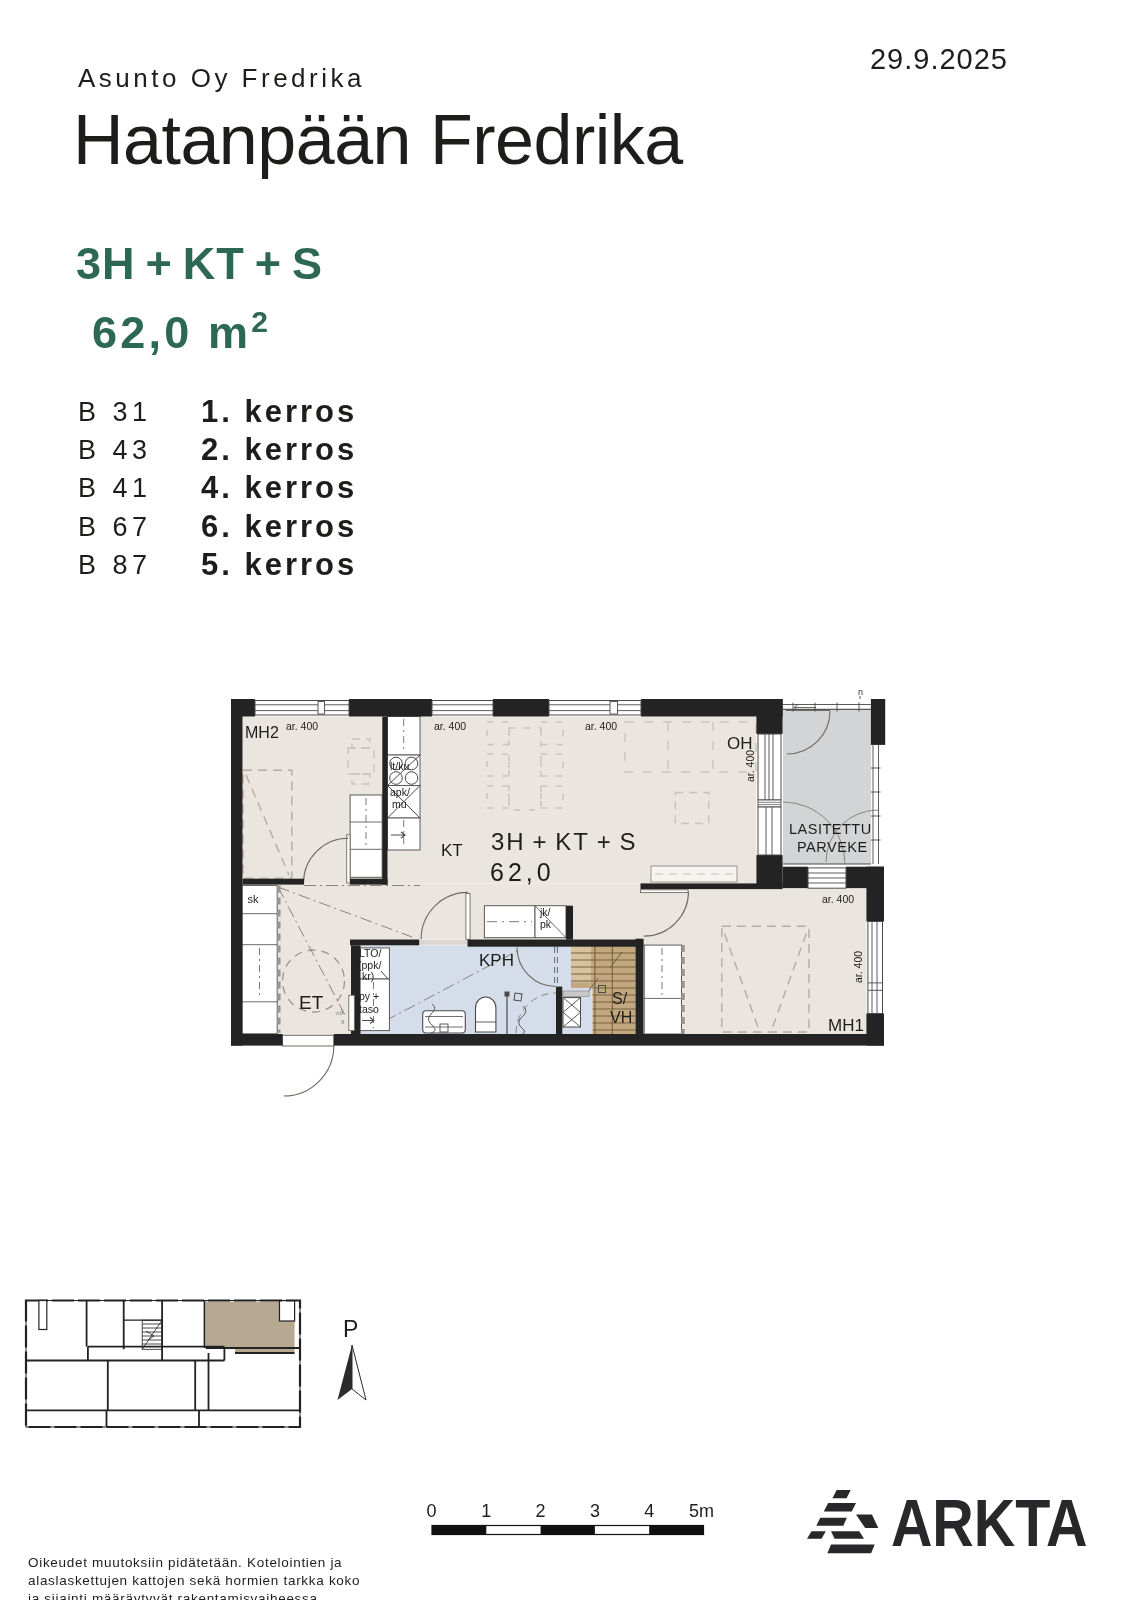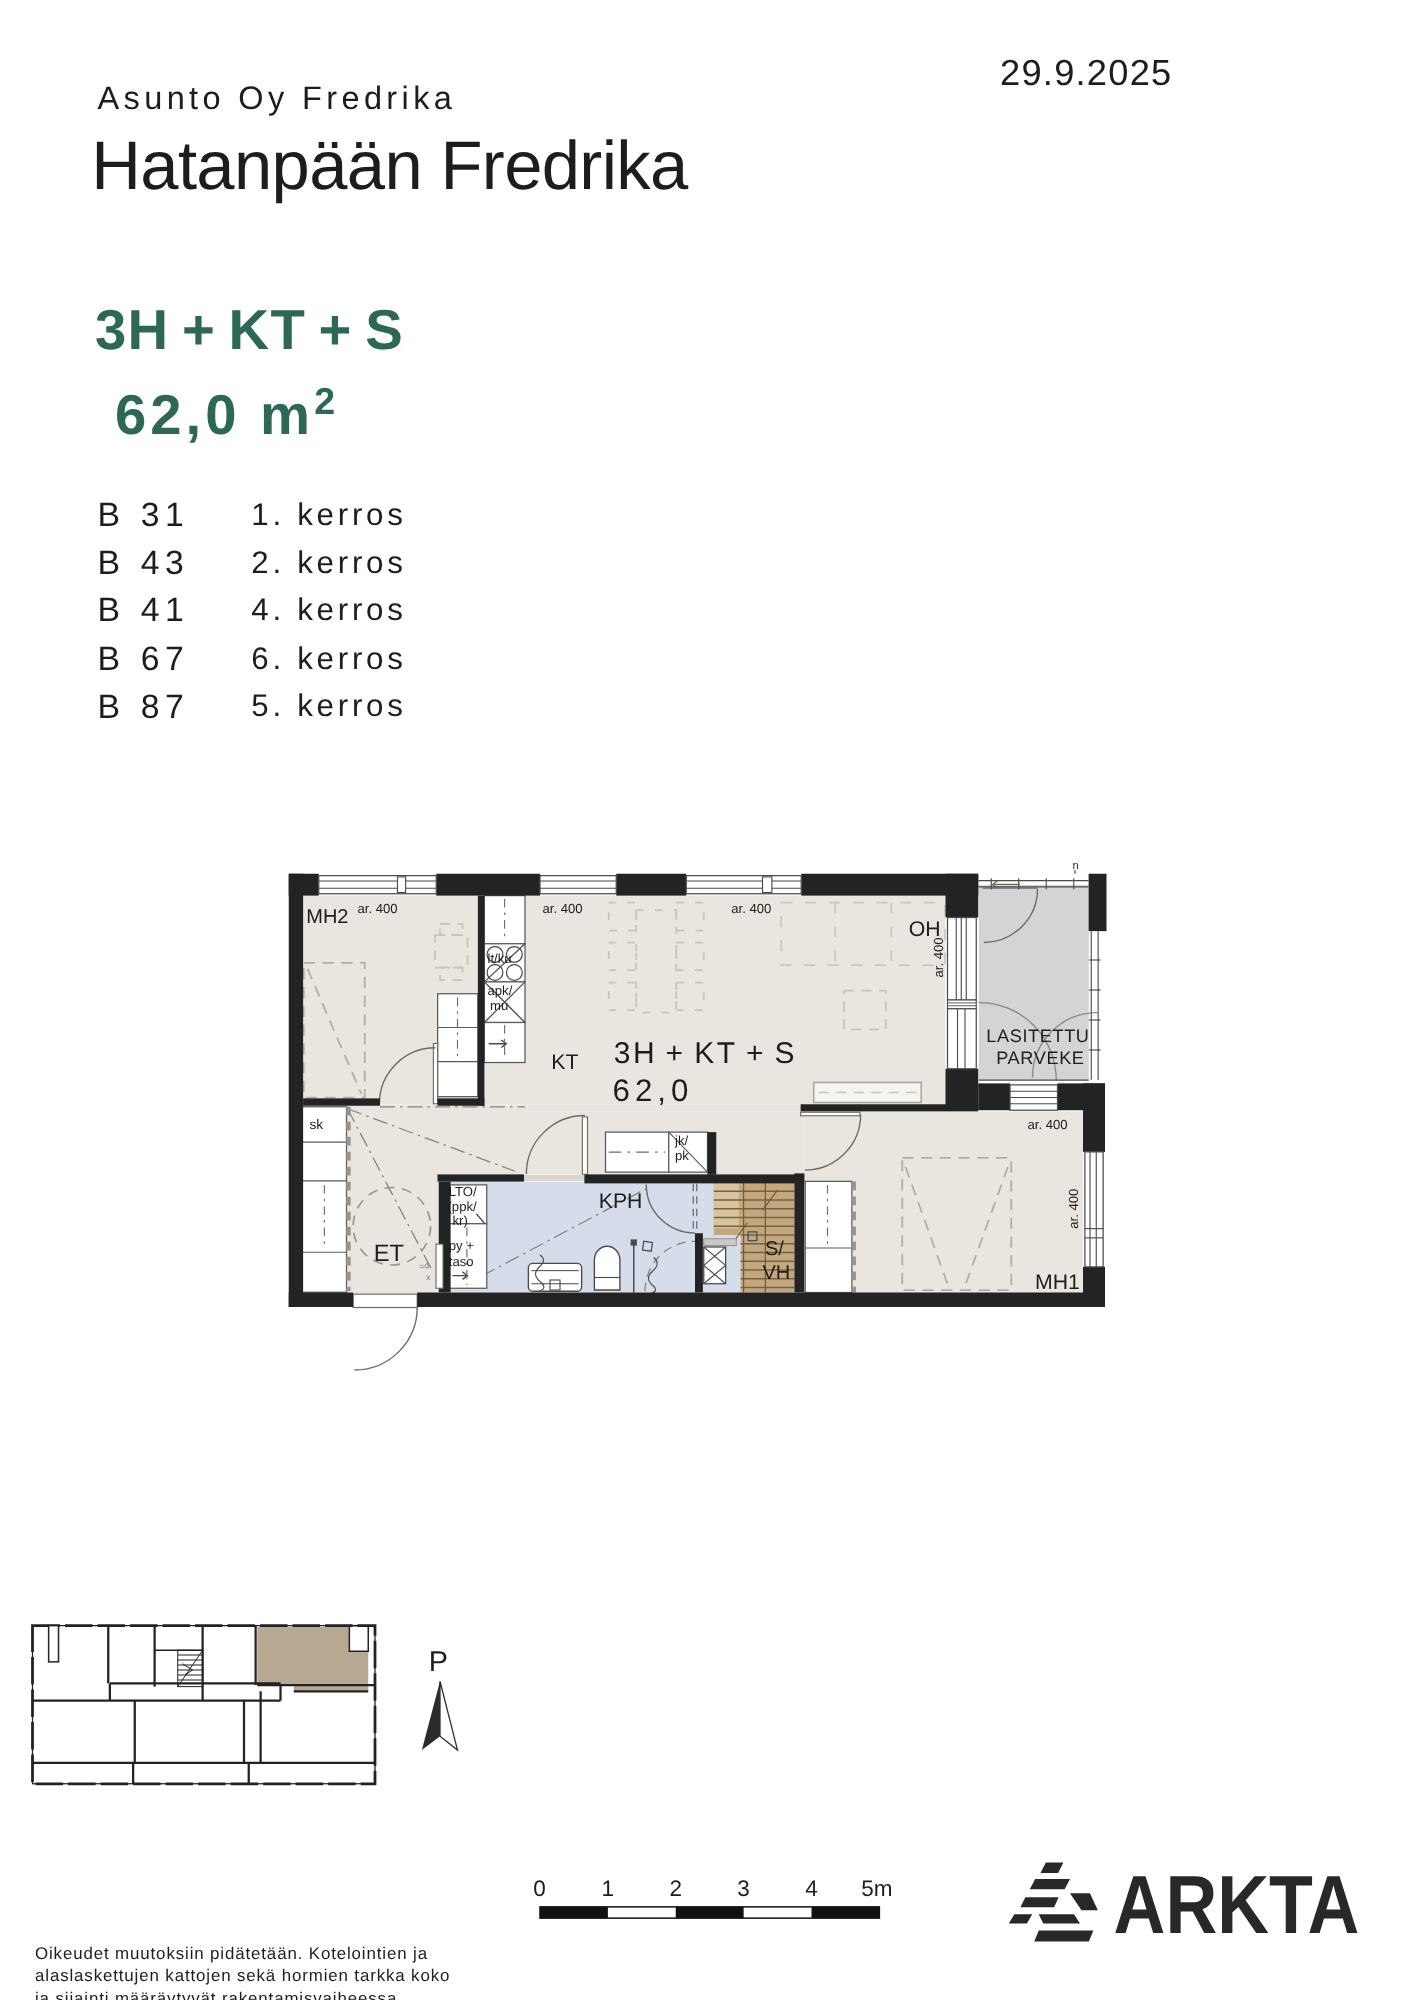--- a/index.html
+++ b/index.html
@@ -9,7 +9,7 @@
 </head>
 <body>
 
-<div class="abs" style="left:800px;top:43px;width:278px;text-align:left;font-size:29px;letter-spacing:1px;color:#1d1d1b;">29.9.2025</div>
+<div class="abs" style="left:800px;top:43px;width:278px;text-align:center;font-size:29px;letter-spacing:1px;color:#1d1d1b;">29.9.2025</div>
 
 <div class="abs" style="left:78px;top:63px;font-size:26px;letter-spacing:3.5px;color:#1d1d1b;">Asunto Oy Fredrika</div>
 

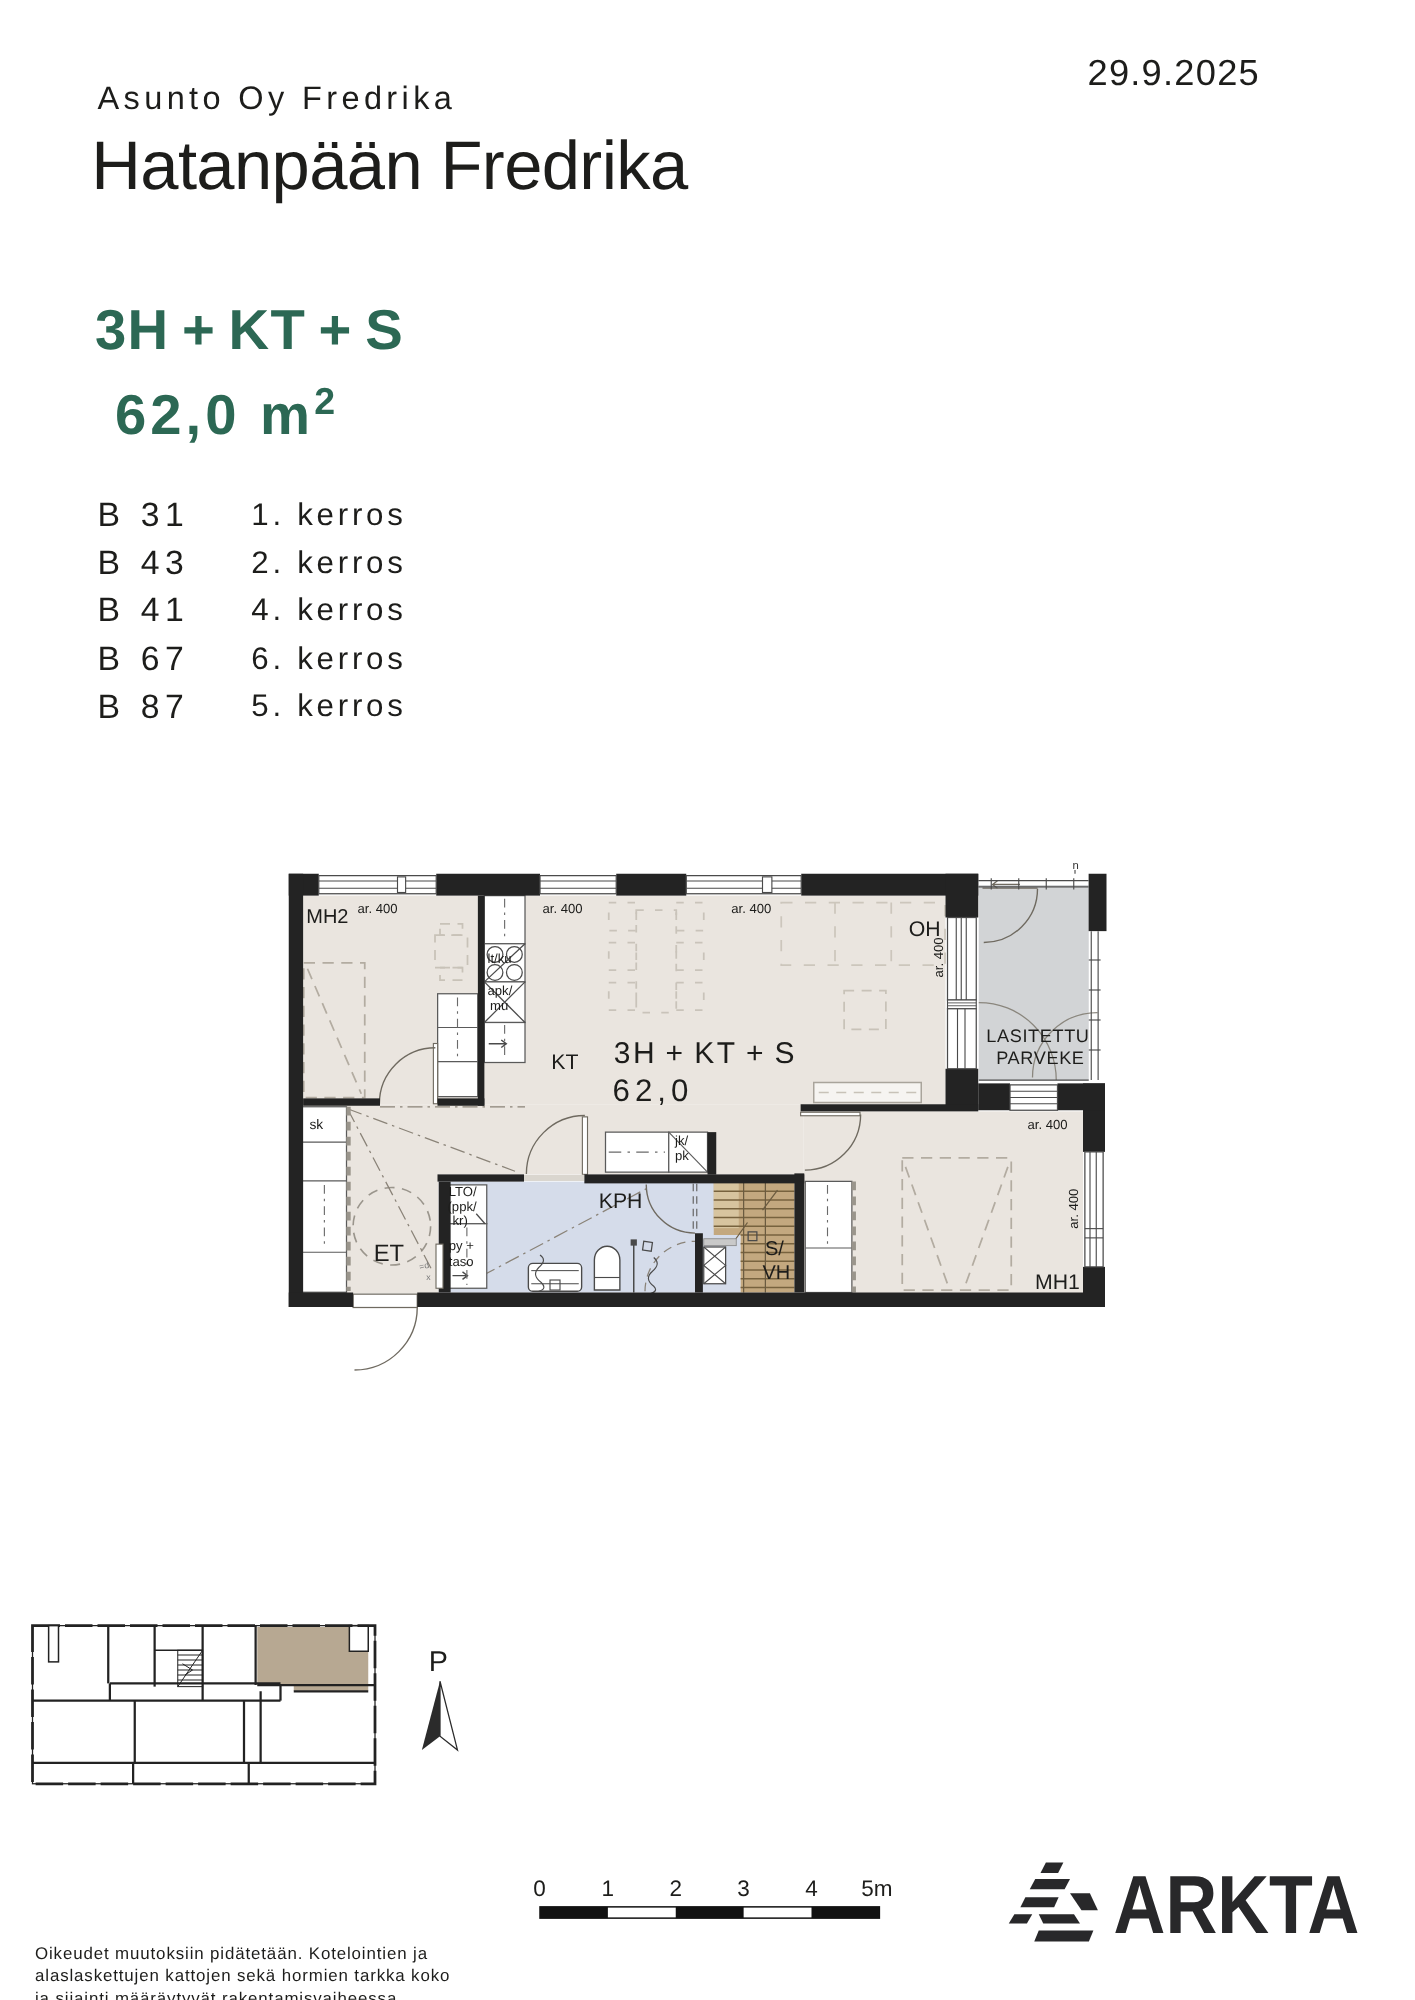--- a/index.html
+++ b/index.html
@@ -13,7 +13,7 @@
 
 <div class="abs" style="left:78px;top:63px;font-size:26px;letter-spacing:3.5px;color:#1d1d1b;">Asunto Oy Fredrika</div>
 
-<div class="abs" style="left:73px;top:100px;font-size:55px;letter-spacing:-0.5px;color:#1d1d1b;">Hatanpään Fredrika</div>
+<div class="abs" style="left:73px;top:100px;font-size:70px;letter-spacing:-0.5px;color:#1d1d1b;">Hatanpään Fredrika</div>
 
 <div class="abs" style="left:76px;top:238px;font-size:45px;font-weight:bold;color:#2c6854;letter-spacing:1px;">3H + KT + S</div>
 

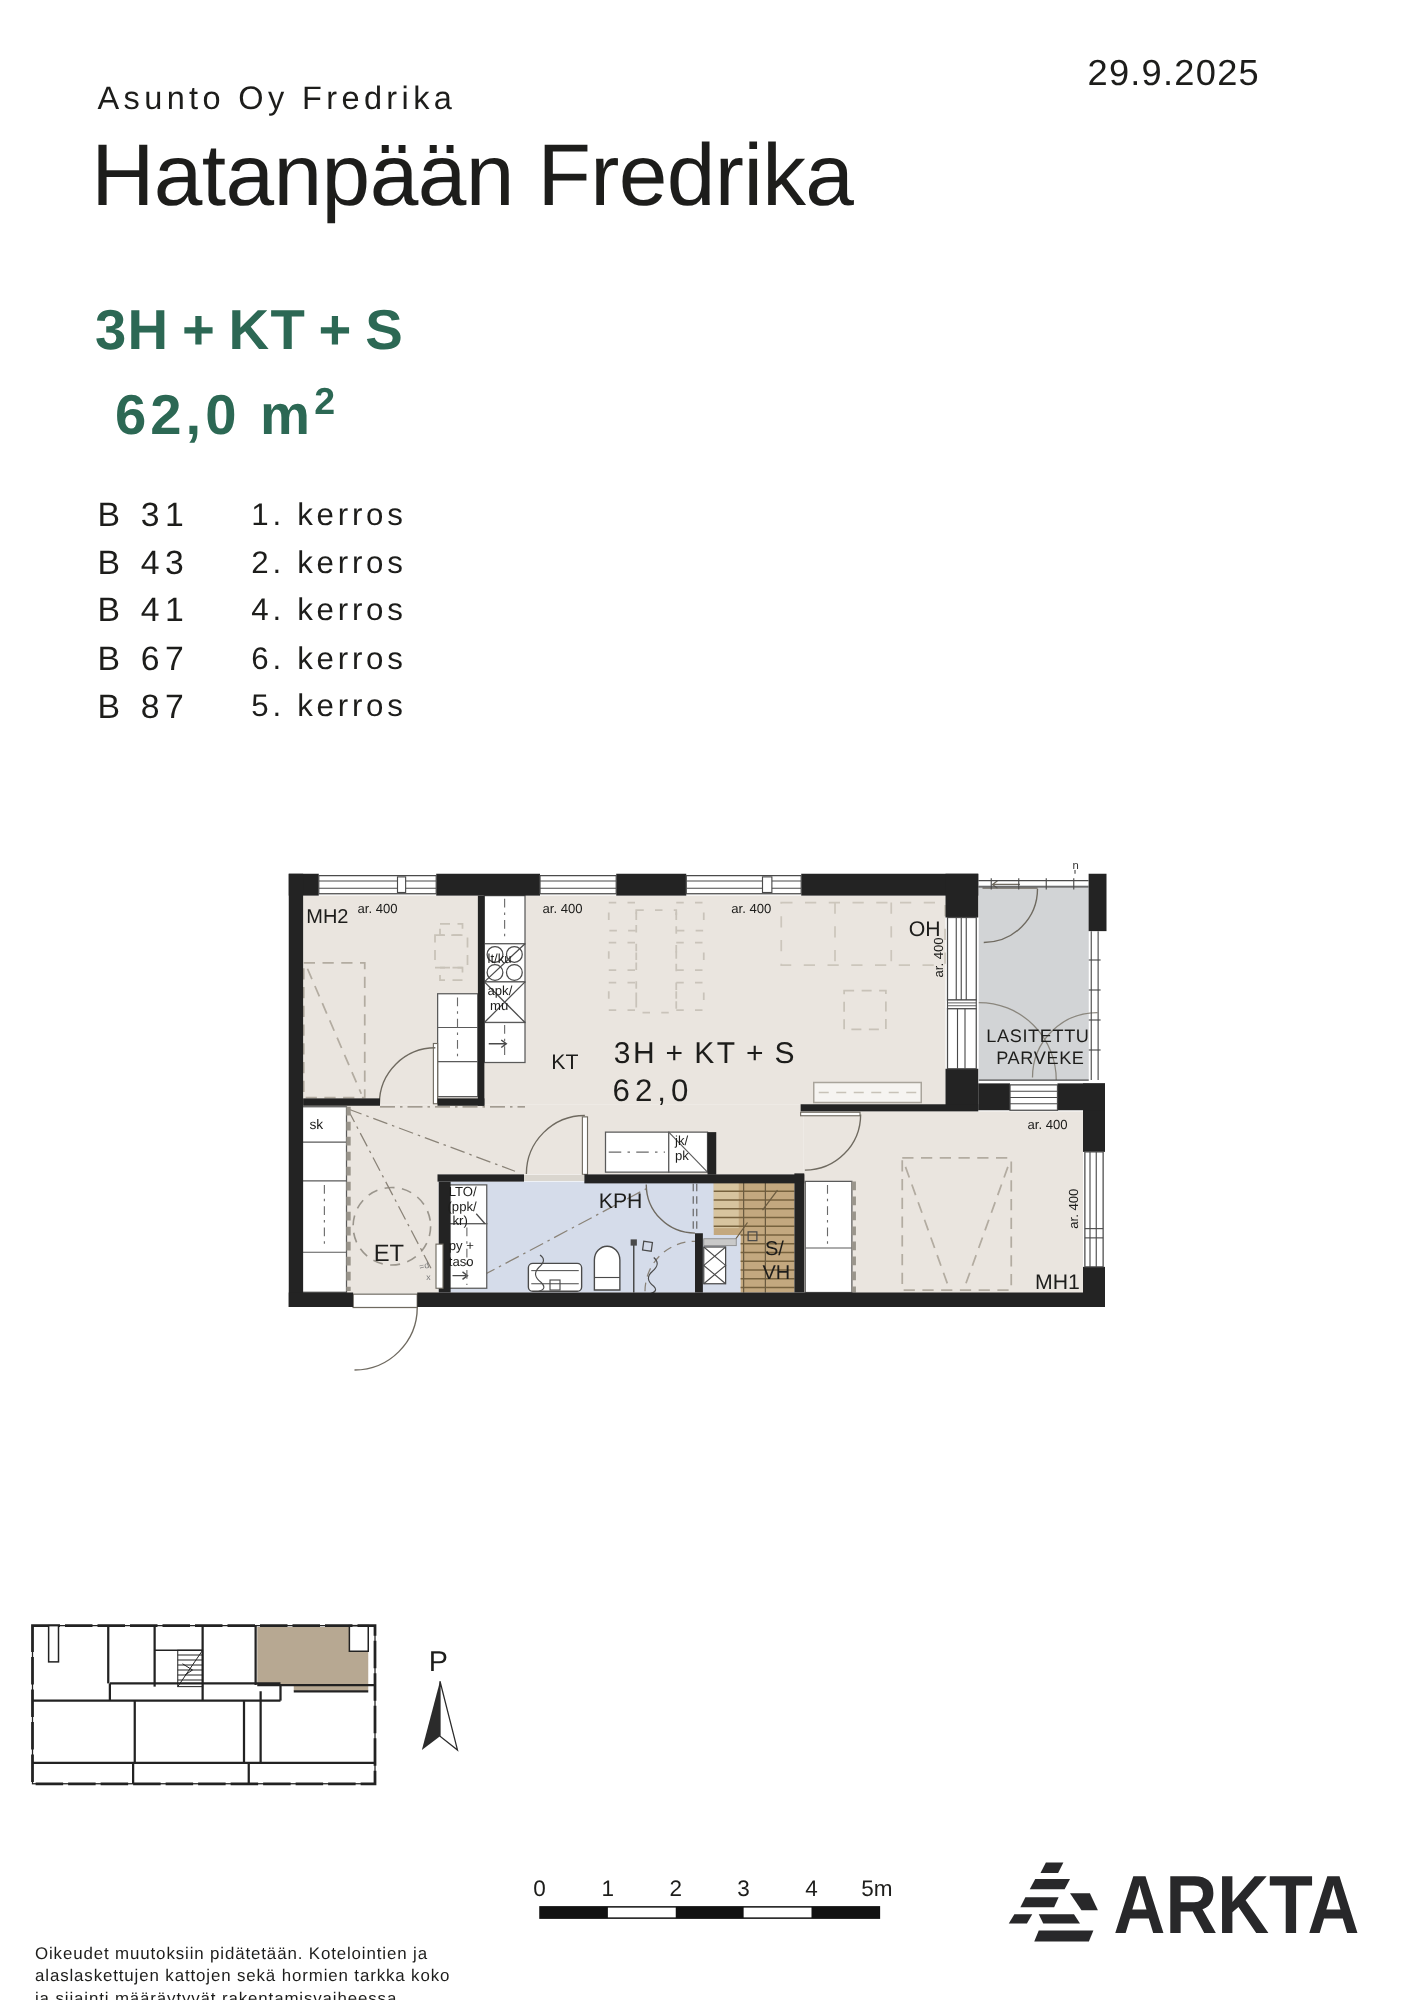--- a/index.html
+++ b/index.html
@@ -27,7 +27,7 @@
 <div>B 87</div>
 </div>
 
-<div class="abs" style="left:201px;top:393px;font-size:25px;line-height:38.2px;letter-spacing:3px;color:#1d1d1b;">
+<div class="abs" style="left:201px;top:393px;font-size:31px;line-height:38.2px;letter-spacing:3px;color:#1d1d1b;font-weight:bold;">
 <div>1. kerros</div>
 <div>2. kerros</div>
 <div>4. kerros</div>

